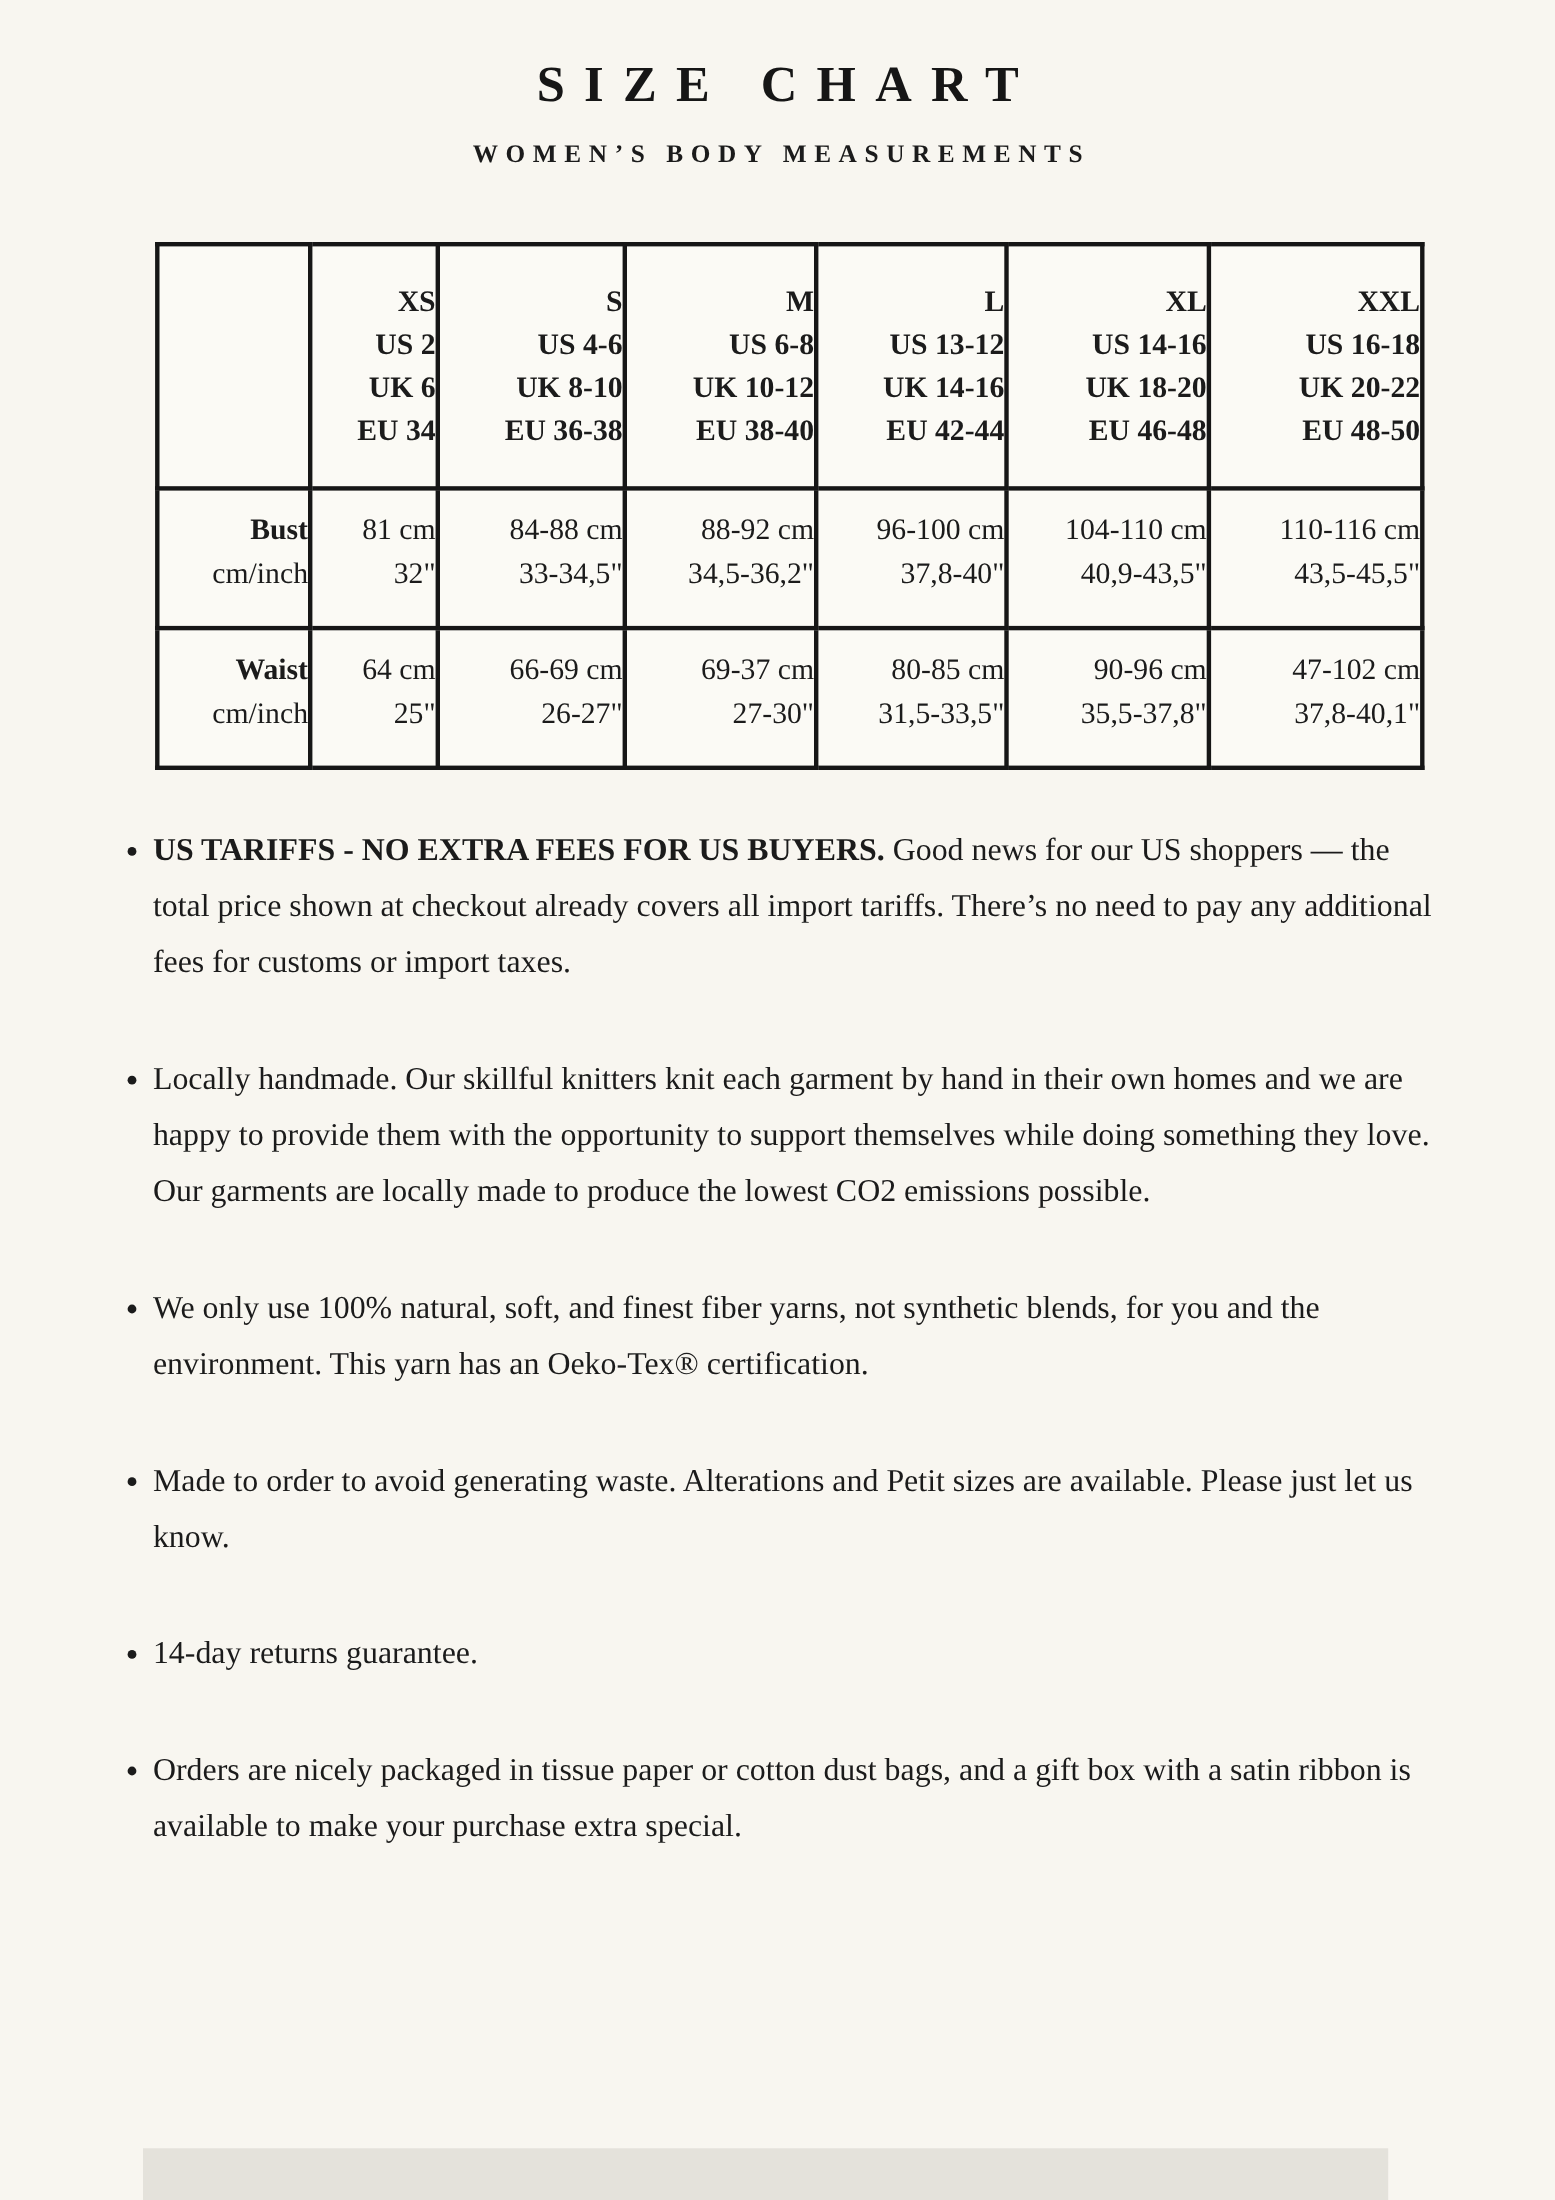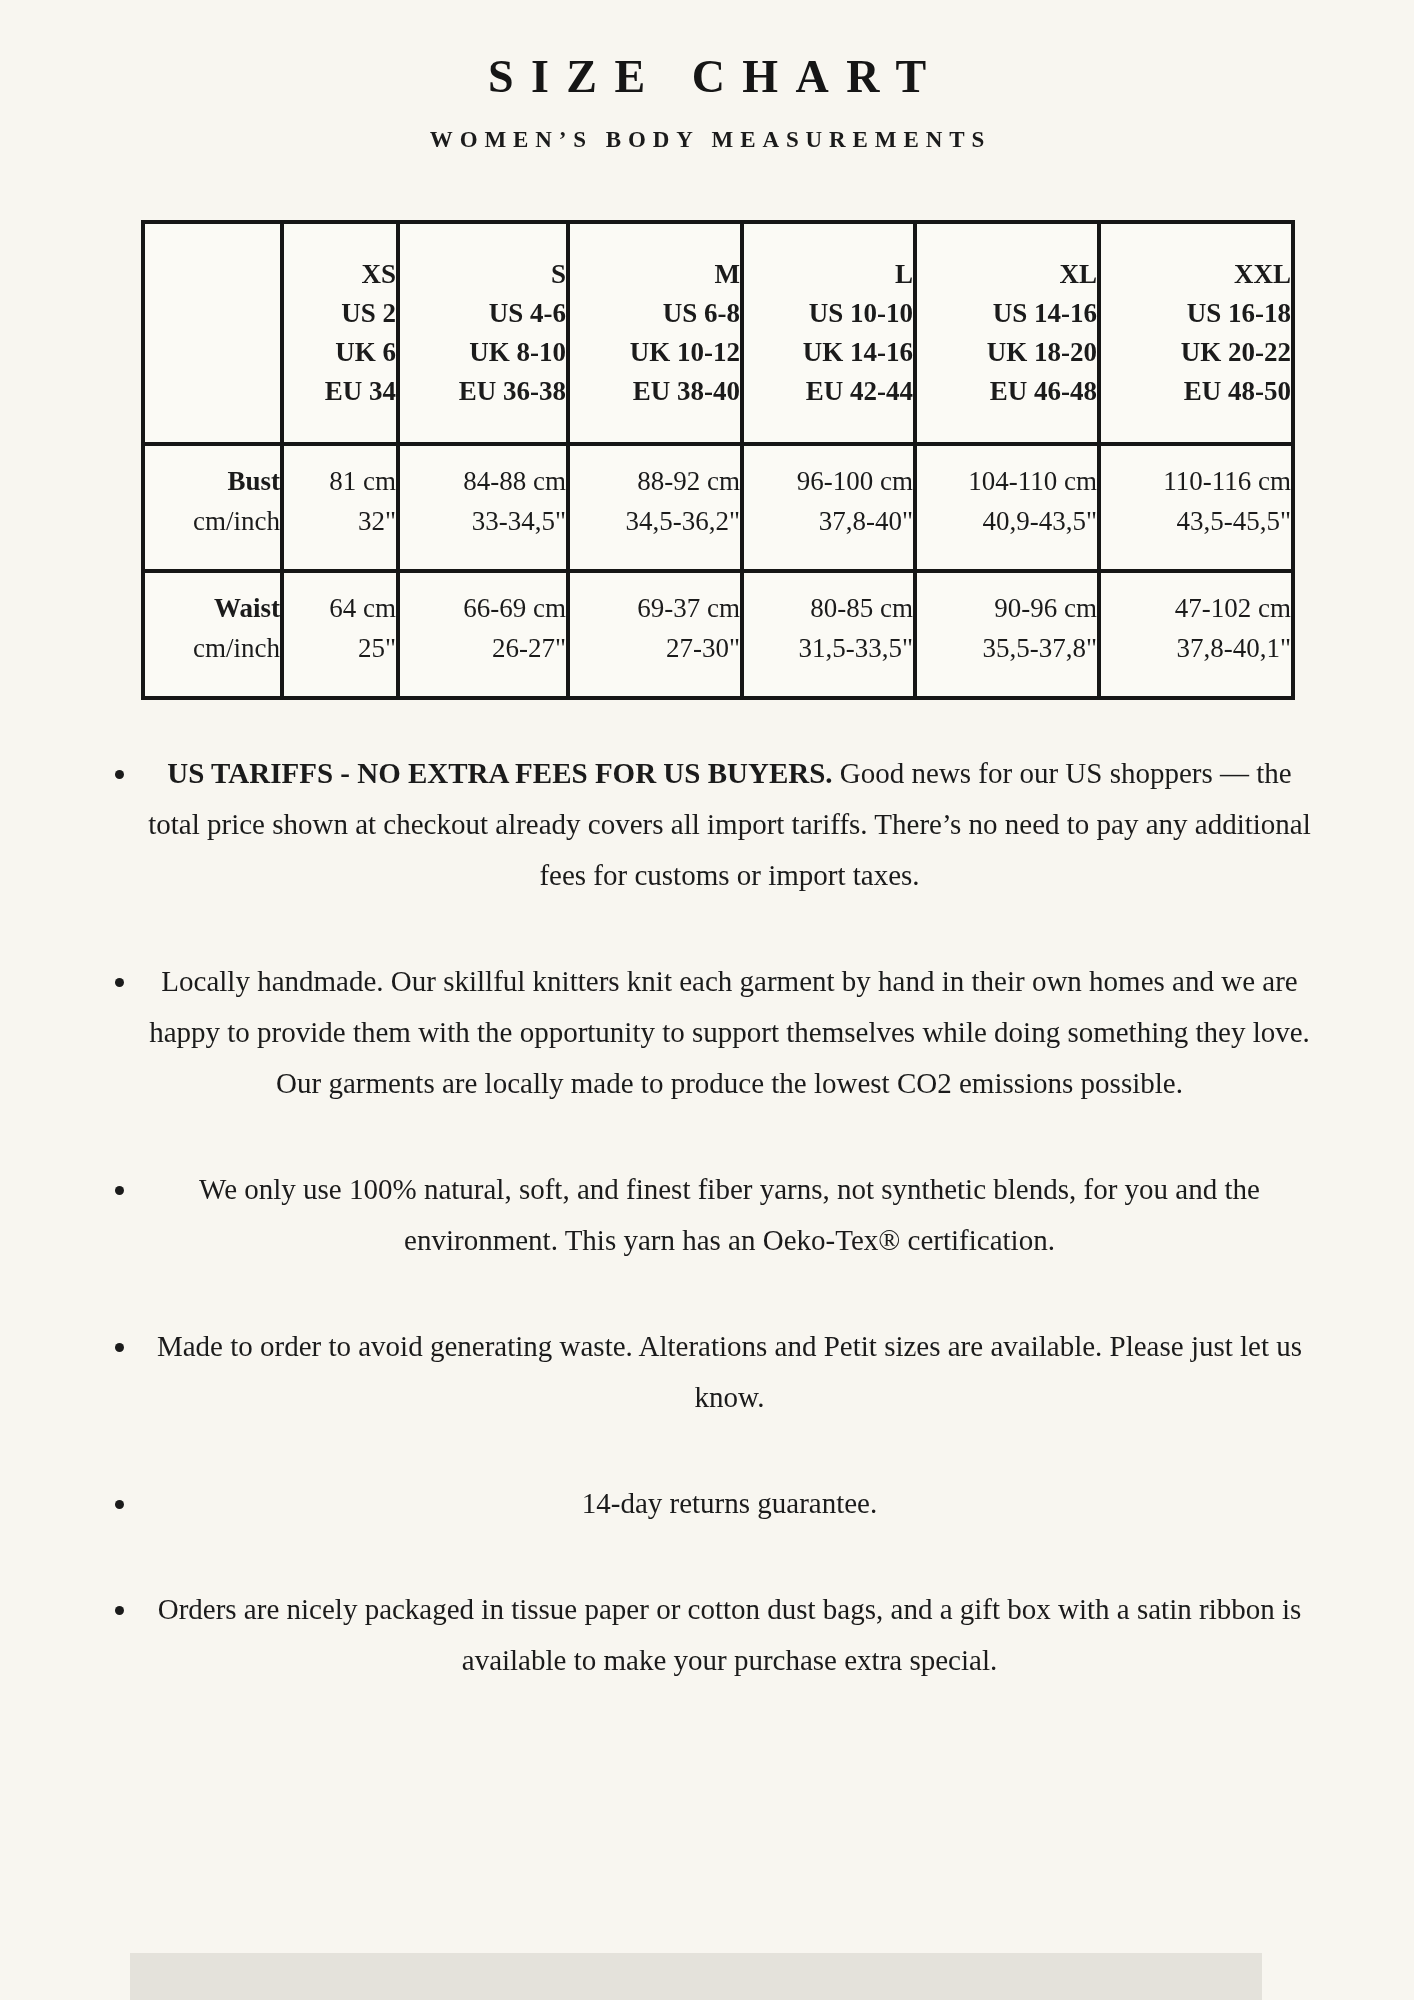--- a/index.html
+++ b/index.html
@@ -121,7 +121,7 @@
       </th>
       <th>
         <div>L</div>
-        <div>US 10-10</div>
+        <div>US 13-12</div>
         <div>UK 14-16</div>
         <div>EU 42-44</div>
       </th>

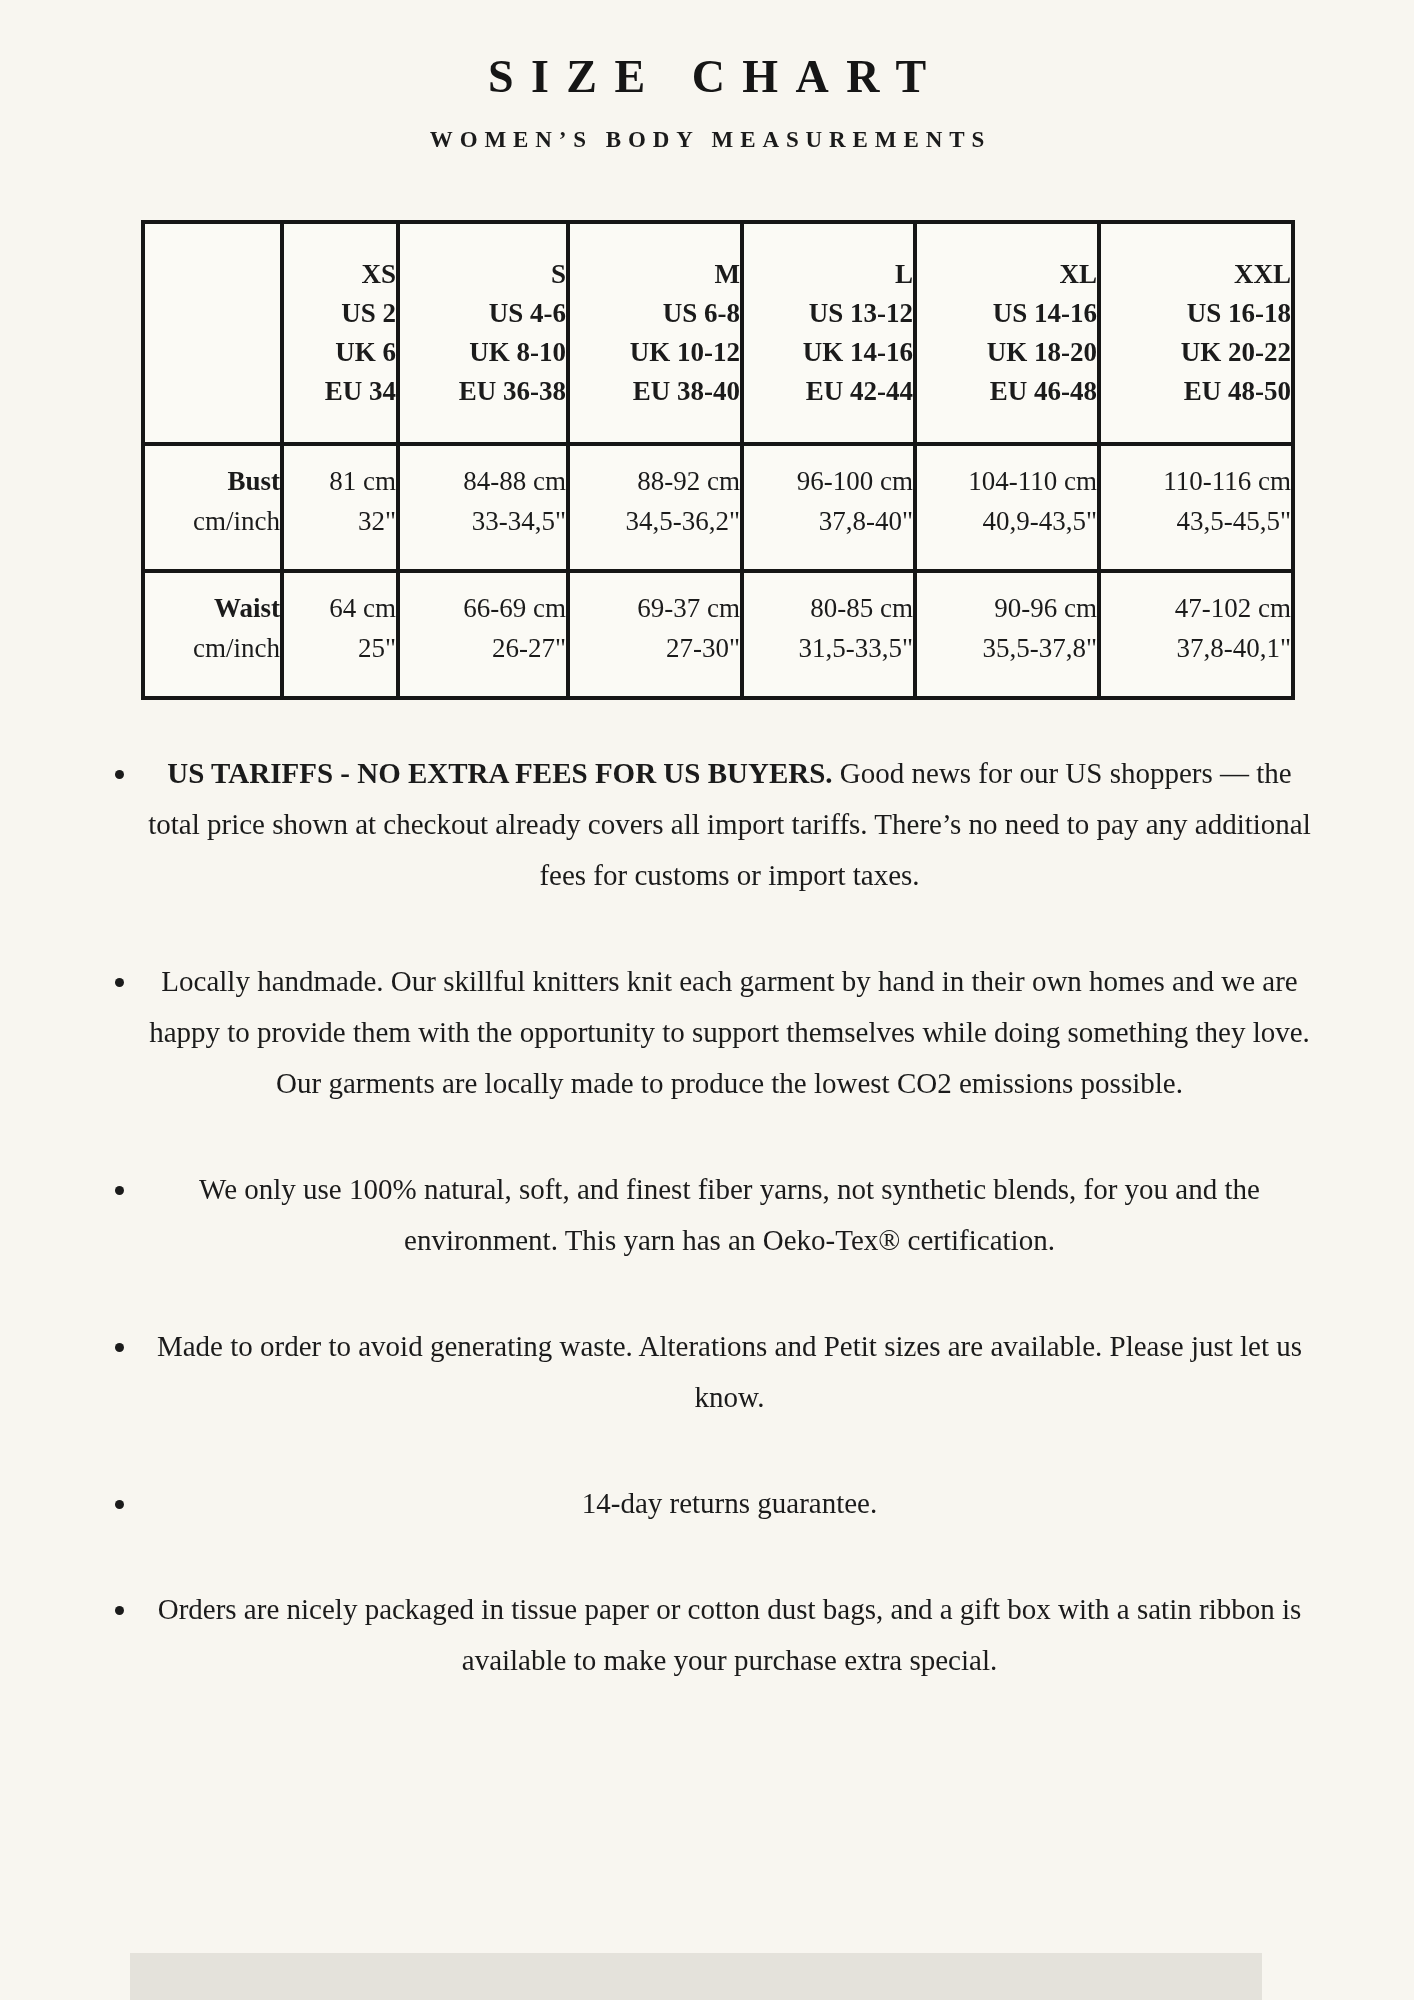--- a/index.html
+++ b/index.html
@@ -61,7 +61,6 @@
     padding-left: 139px;
     width: 1320px;
     list-style-position: outside;
-    text-align: center;
   }
   ul.info-list li {
     font-size: 29px;

